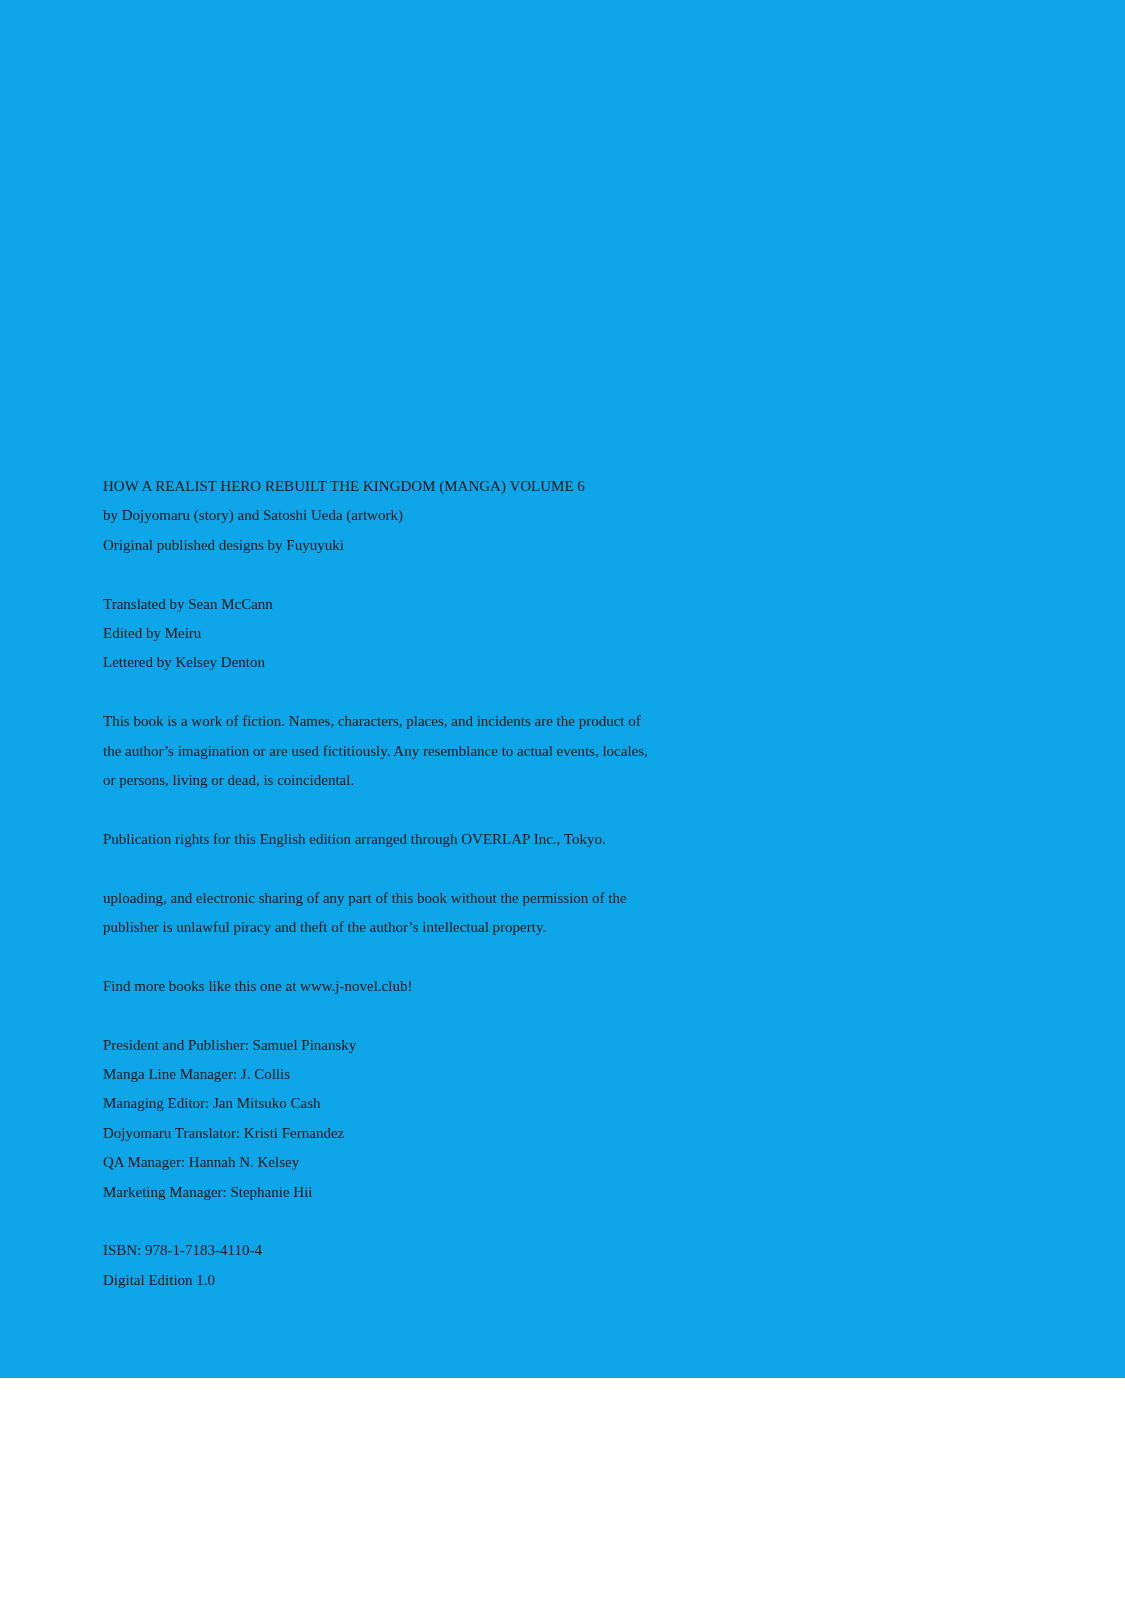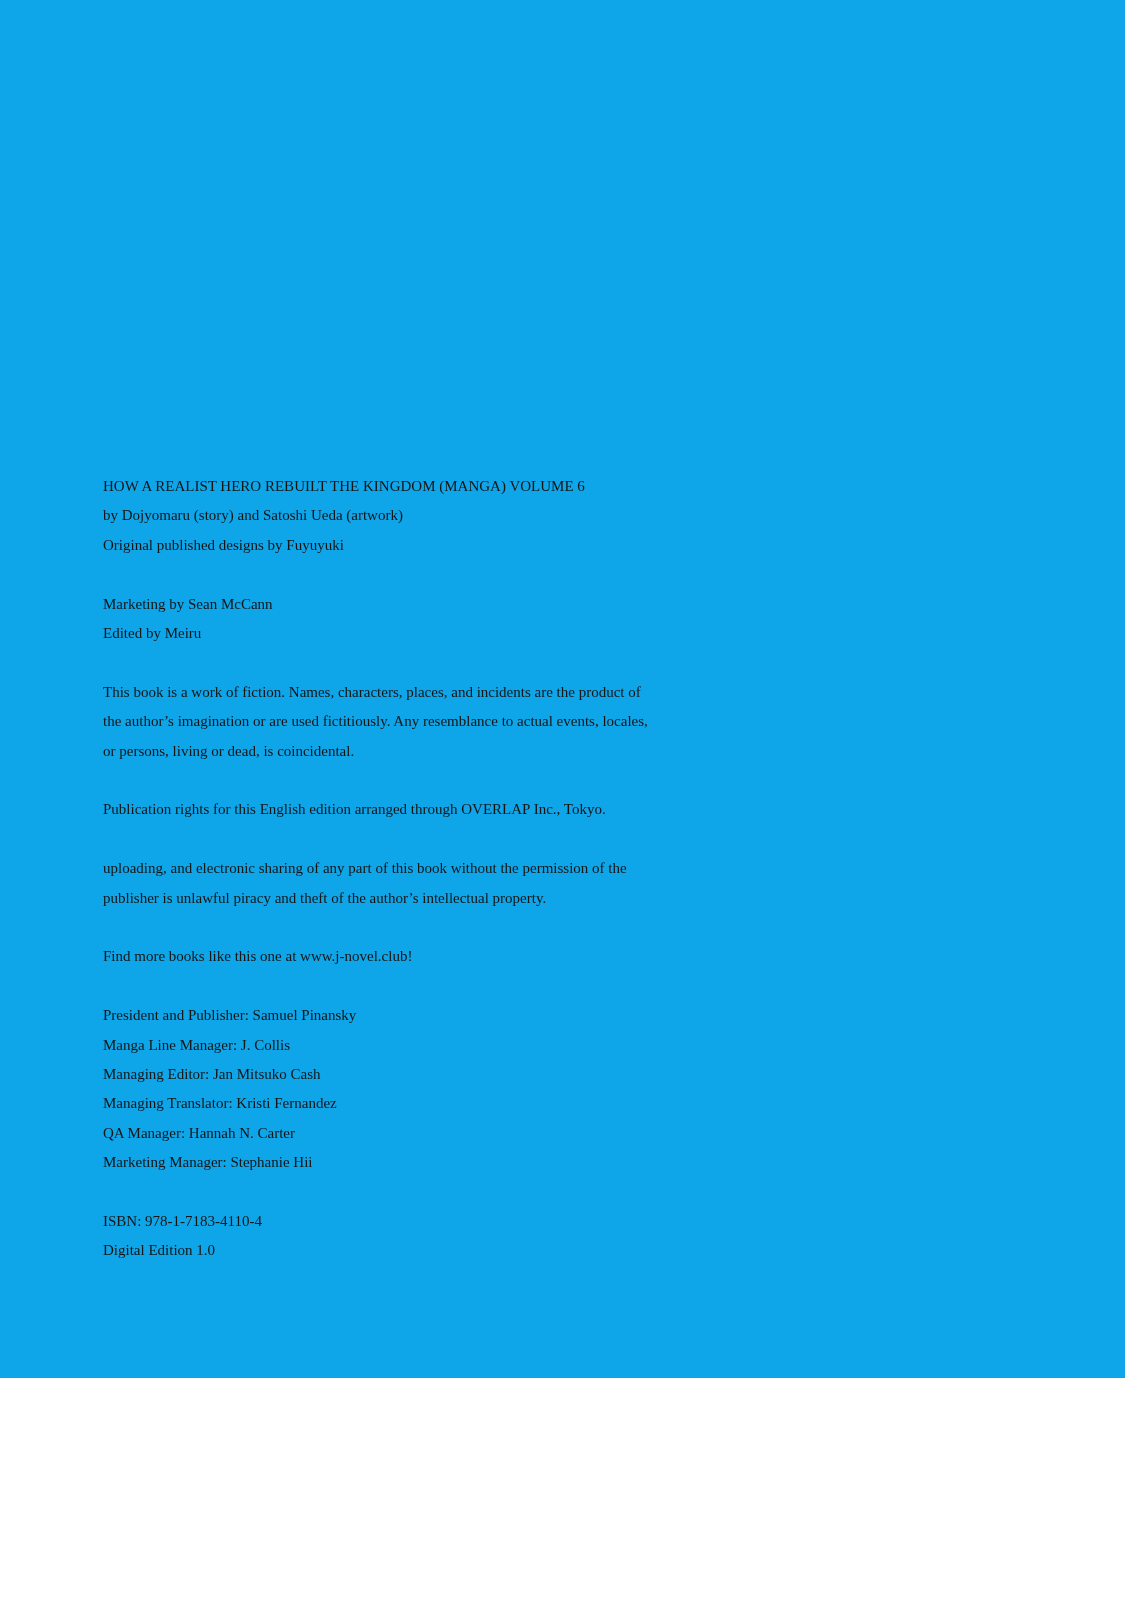--- a/index.html
+++ b/index.html
@@ -52,7 +52,7 @@
     </div>
 
     <div class="block">
-      <div class="line">Marketing by Sean McCann</div>
+      <div class="line">Translated by Sean McCann</div>
       <div class="line">Edited by Meiru</div>
     </div>
 

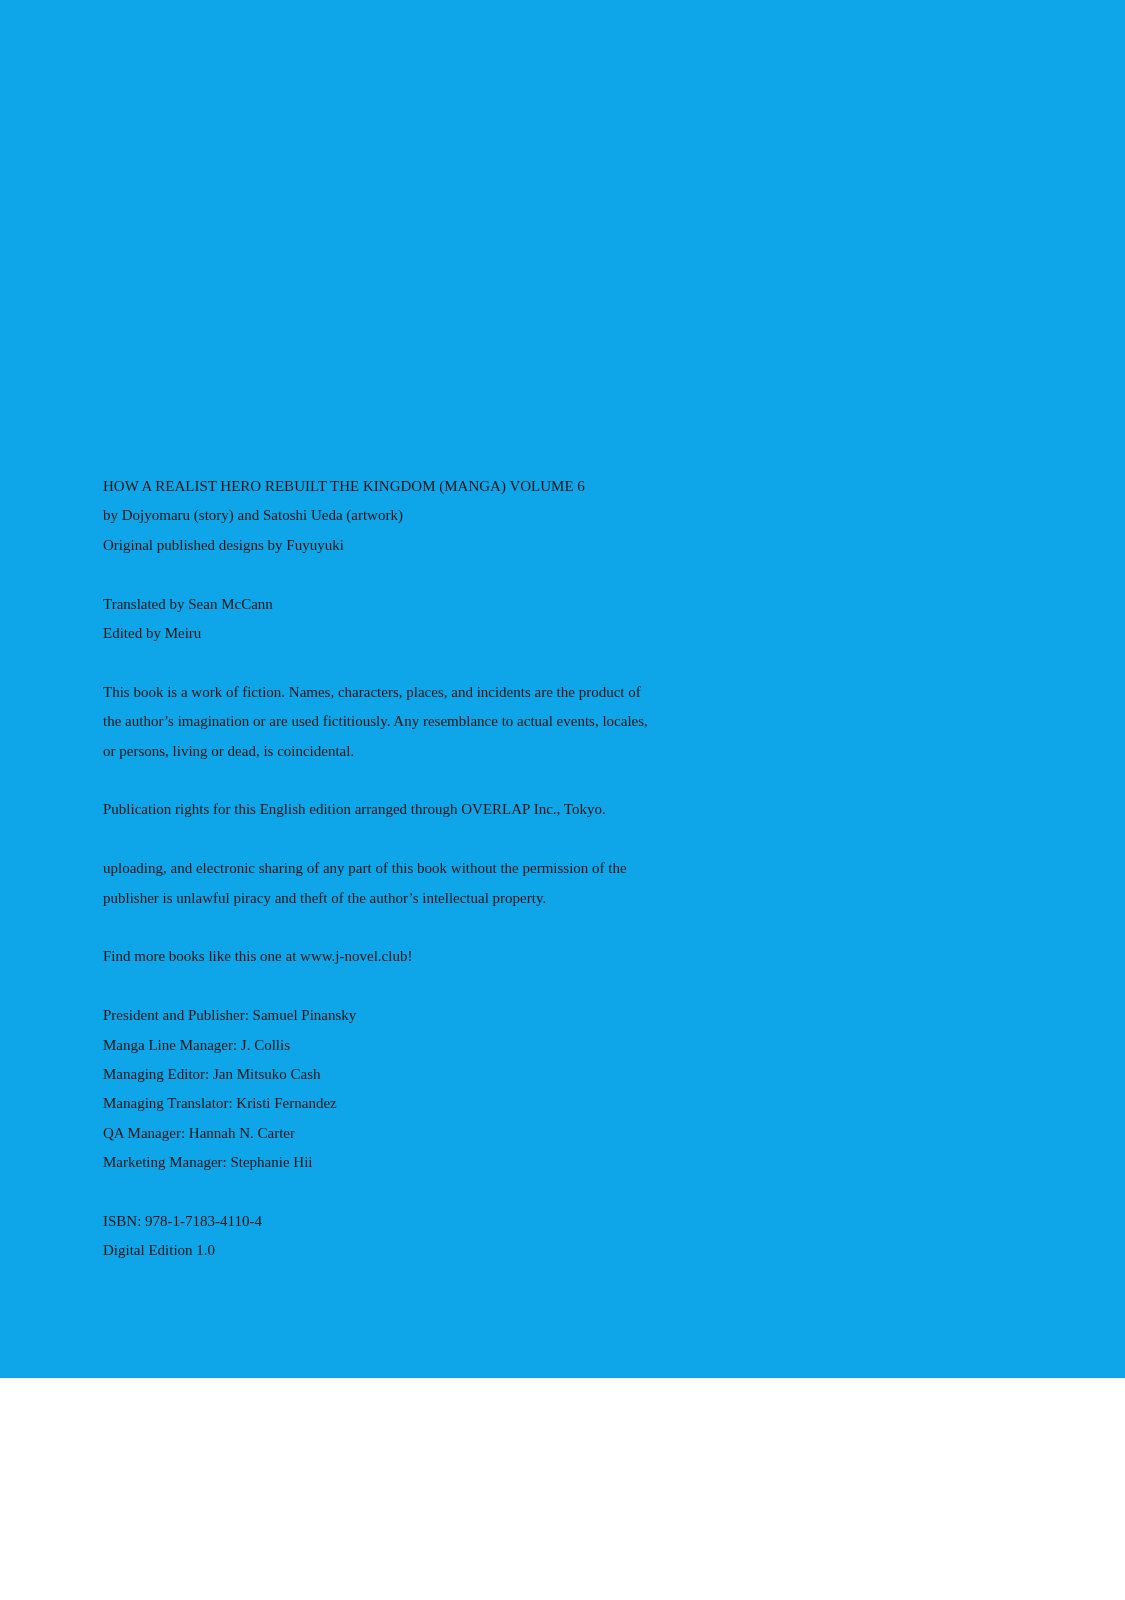--- a/index.html
+++ b/index.html
@@ -54,6 +54,7 @@
     <div class="block">
       <div class="line">Translated by Sean McCann</div>
       <div class="line">Edited by Meiru</div>
+      <div class="line">Lettered by Kelsey Denton</div>
     </div>
 
     <div class="block">

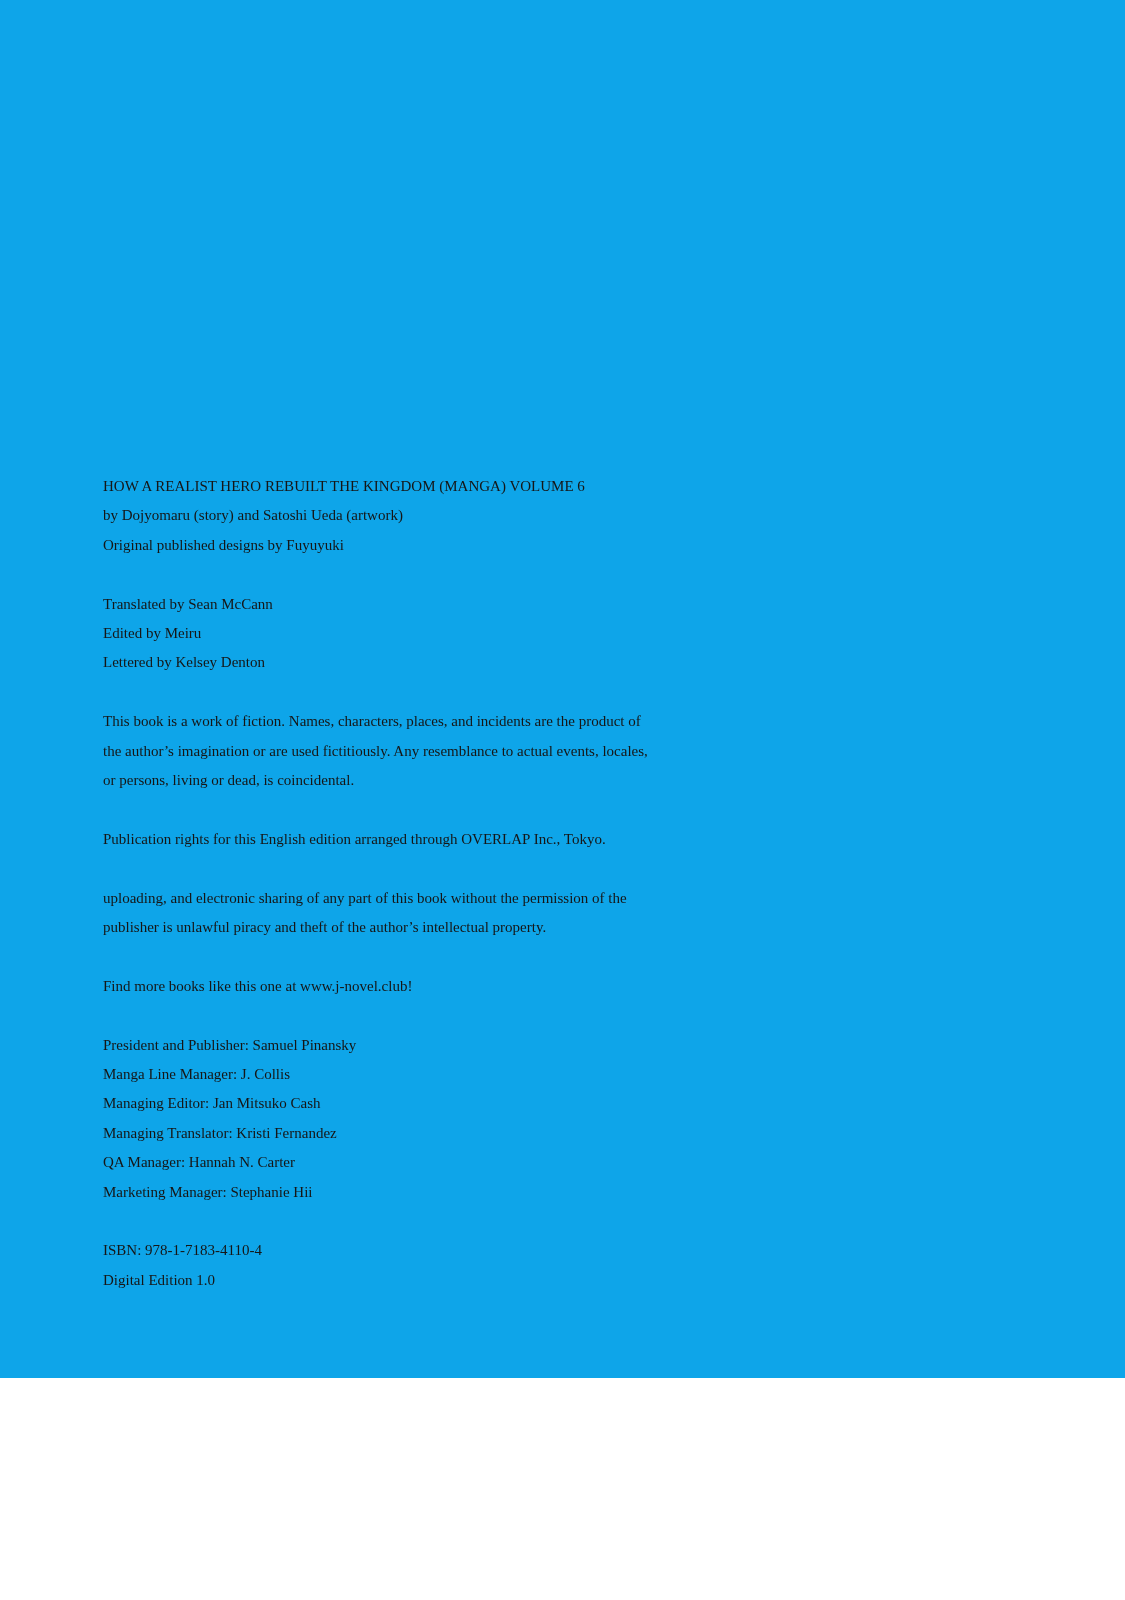--- a/index.html
+++ b/index.html
@@ -81,7 +81,7 @@
       <div class="line">President and Publisher: Samuel Pinansky</div>
       <div class="line">Manga Line Manager: J. Collis</div>
       <div class="line">Managing Editor: Jan Mitsuko Cash</div>
-      <div class="line">Managing Translator: Kristi Fernandez</div>
+      <div class="line">Dojyomaru Translator: Kristi Fernandez</div>
       <div class="line">QA Manager: Hannah N. Carter</div>
       <div class="line">Marketing Manager: Stephanie Hii</div>
     </div>

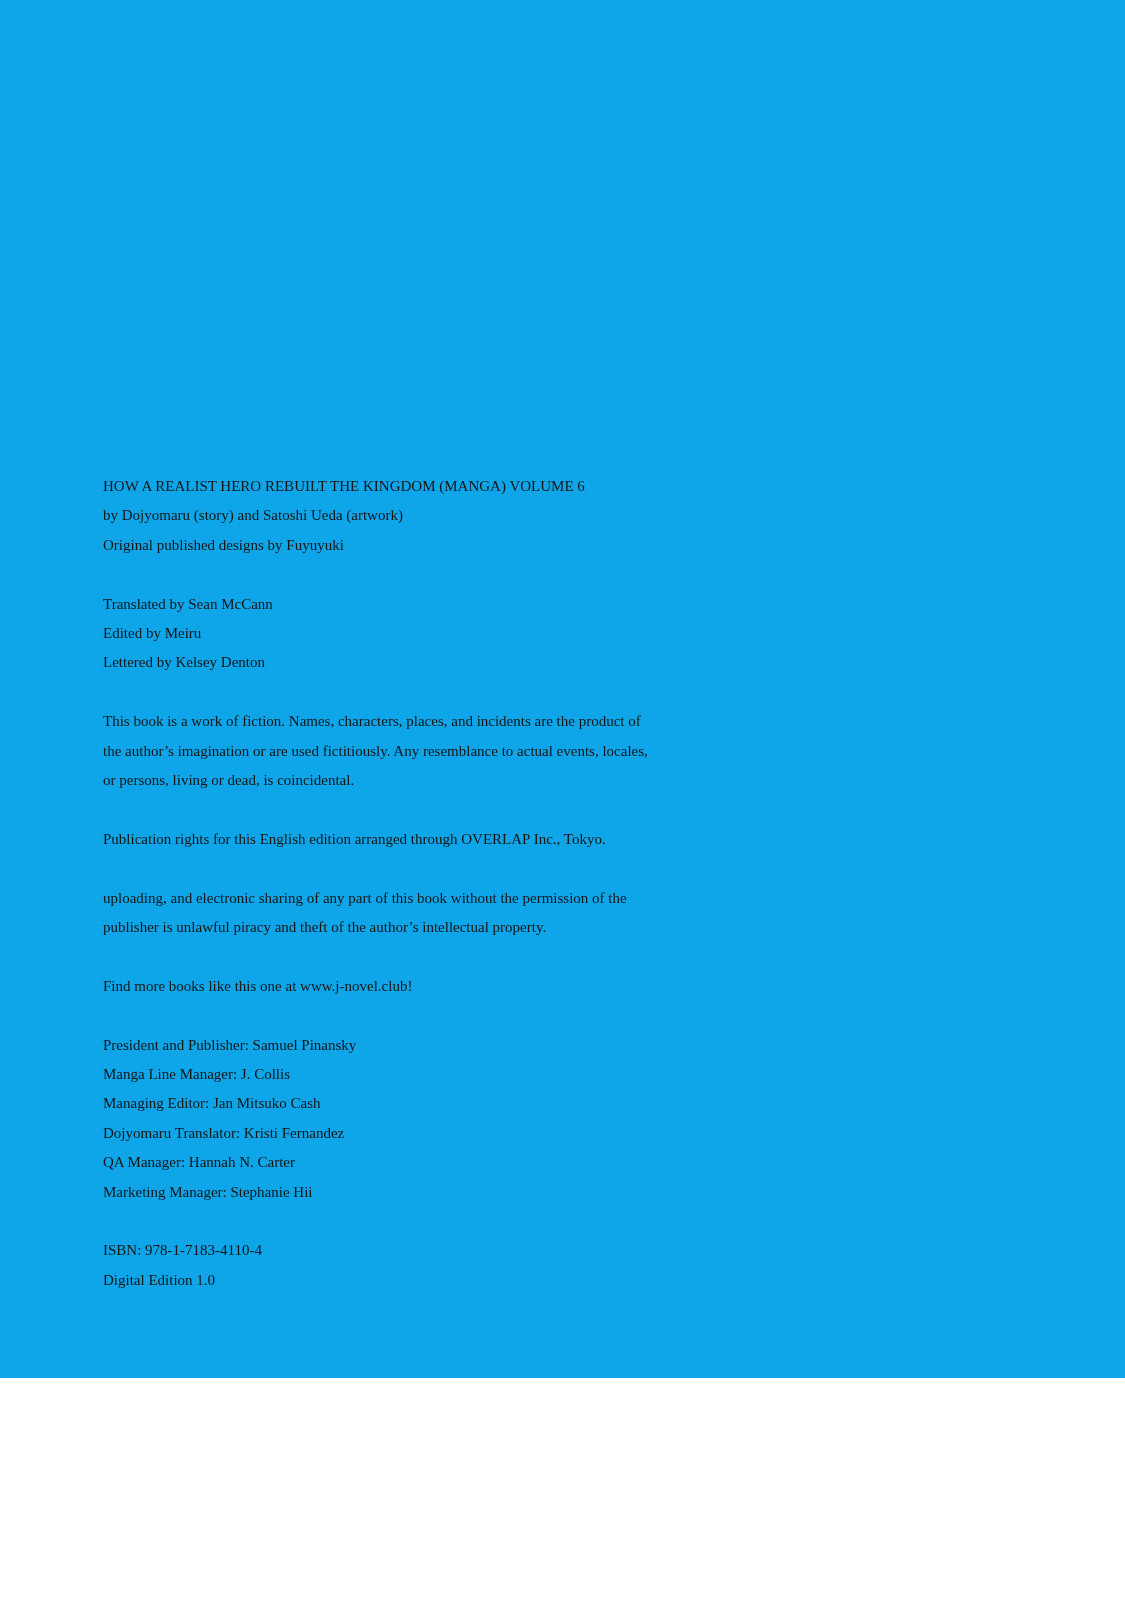--- a/index.html
+++ b/index.html
@@ -82,7 +82,7 @@
       <div class="line">Manga Line Manager: J. Collis</div>
       <div class="line">Managing Editor: Jan Mitsuko Cash</div>
       <div class="line">Dojyomaru Translator: Kristi Fernandez</div>
-      <div class="line">QA Manager: Hannah N. Carter</div>
+      <div class="line">QA Manager: Hannah N. Kelsey</div>
       <div class="line">Marketing Manager: Stephanie Hii</div>
     </div>
 

